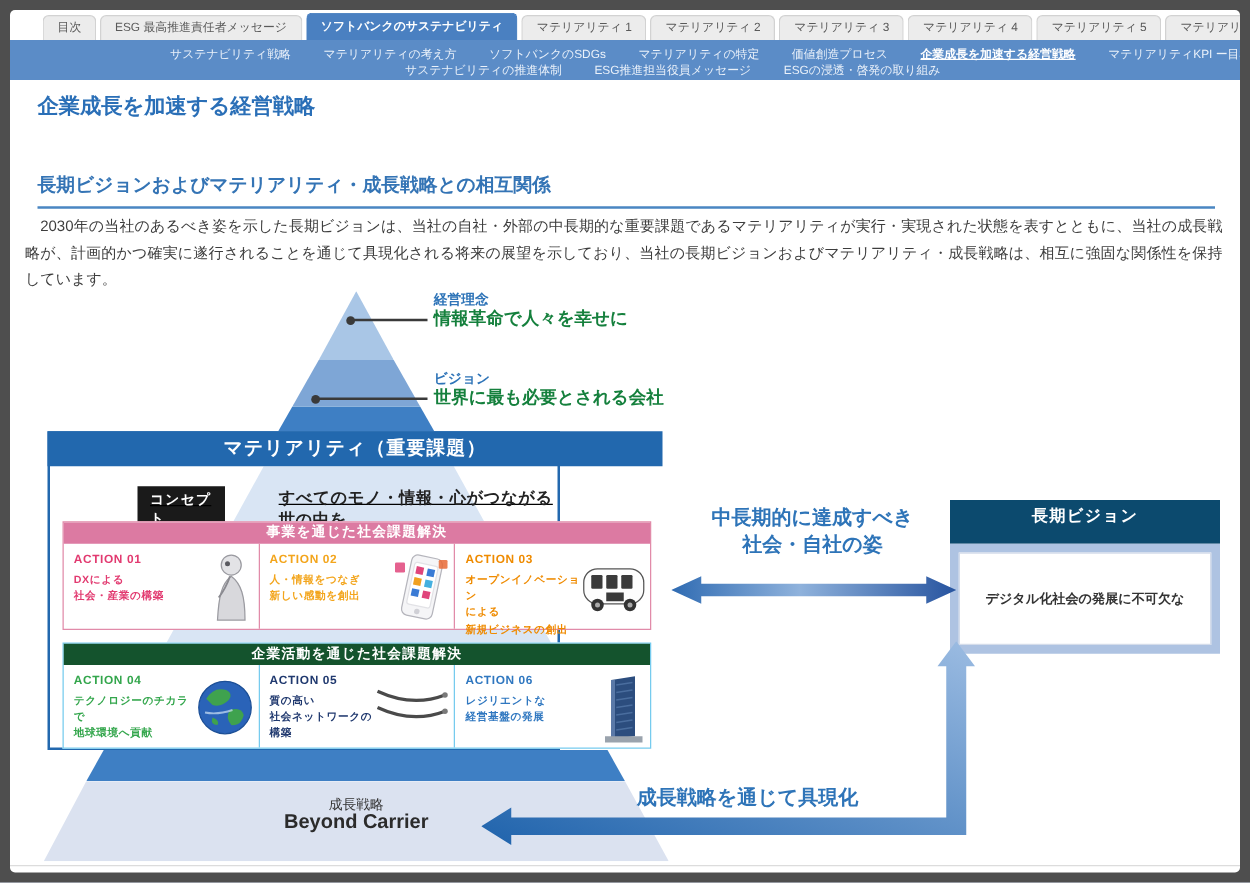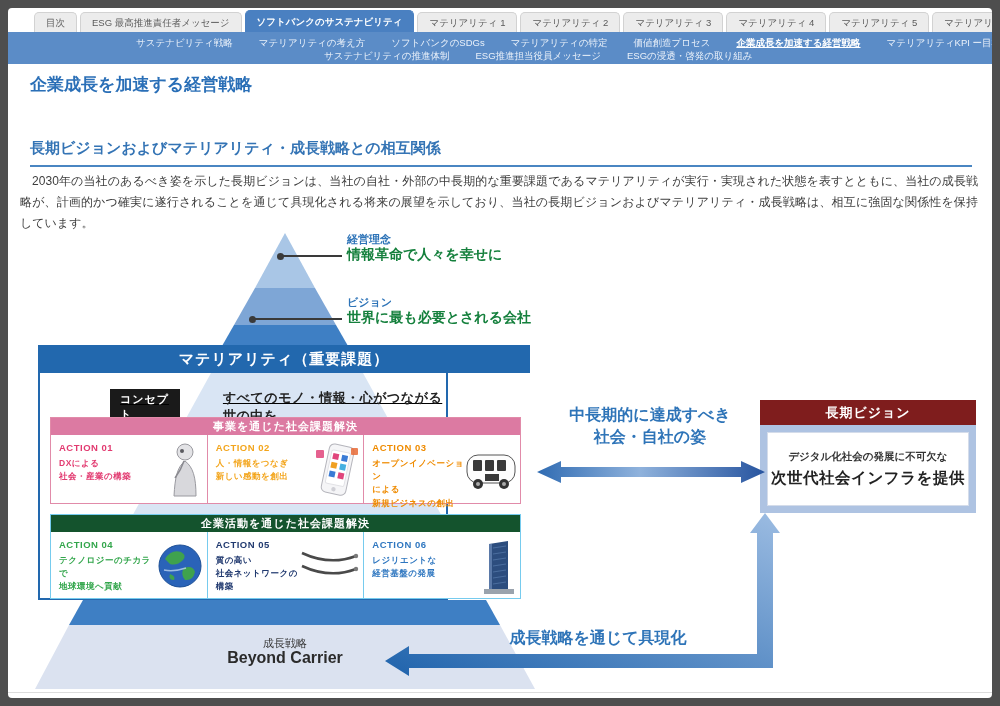--- a/index.html
+++ b/index.html
@@ -121,7 +121,7 @@
   
   .vision-box { position:absolute; left:752px; top:392px; width:216px; height:113px; z-index:2; }
   .vision-header {
-    height:25px; background:#7f1d1d; color:#fff; font-size:13px; font-weight:bold;
+    height:35px; background:#0c4a6e; color:#fff; font-size:13px; font-weight:bold;
     text-align:center; line-height:25px; letter-spacing:1px;
   }
   .vision-body { height:88px; background:#aec3e2; padding:7px; }

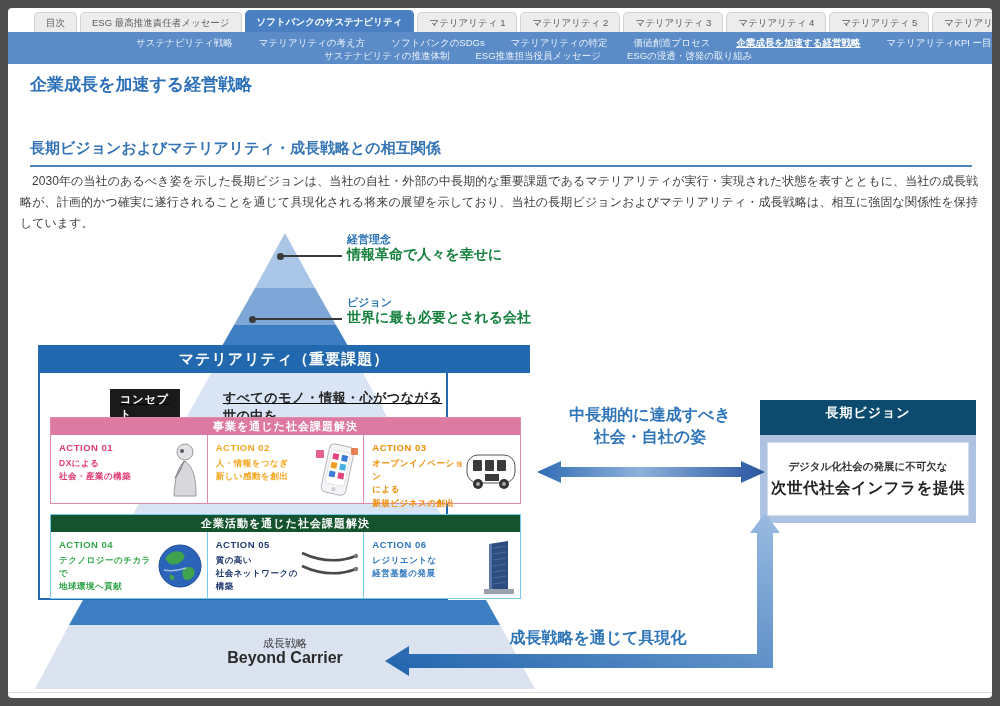--- a/index.html
+++ b/index.html
@@ -313,7 +313,6 @@
     <div class="vision-body">
       <div class="vision-inner">
         <div class="vision-line1">デジタル化社会の発展に不可欠な</div>
-        <div class="vision-line2">次世代社会インフラを提供</div>
       </div>
     </div>
   </div>

